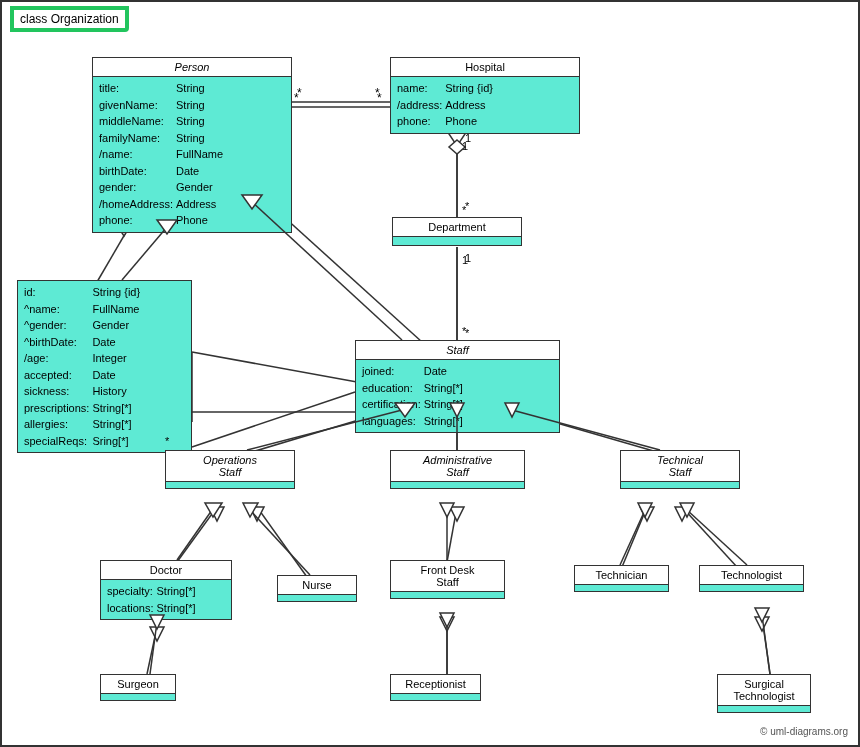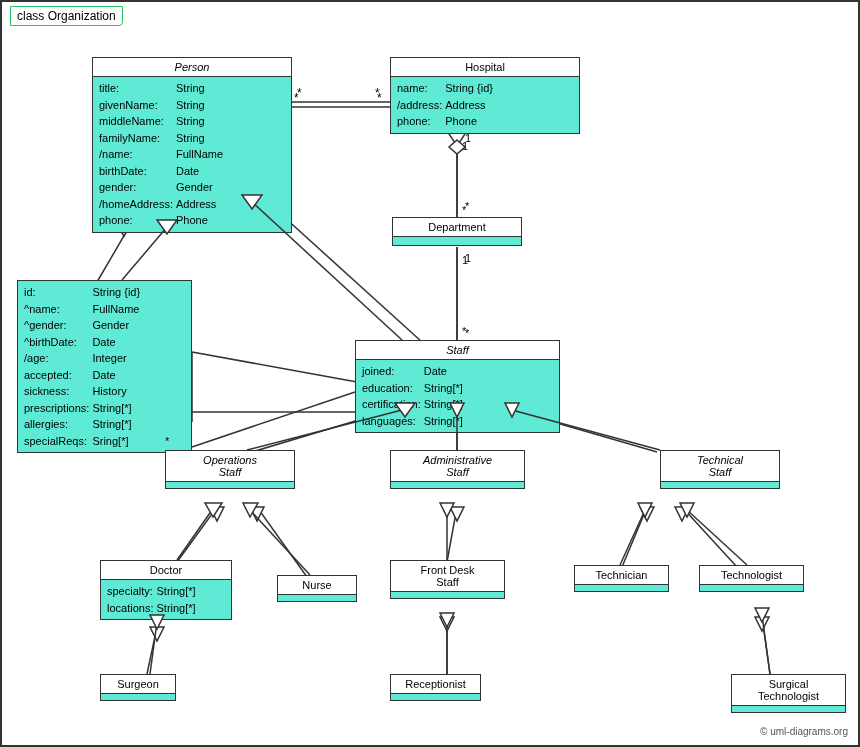--- a/index.html
+++ b/index.html
@@ -23,7 +23,7 @@
       position: absolute;
       top: 4px;
       left: 8px;
-      border: 1px solid #22c55e;
+      border: 4px solid #22c55e;
       padding: 2px 6px;
       font-size: 12px;
       background: #fff;

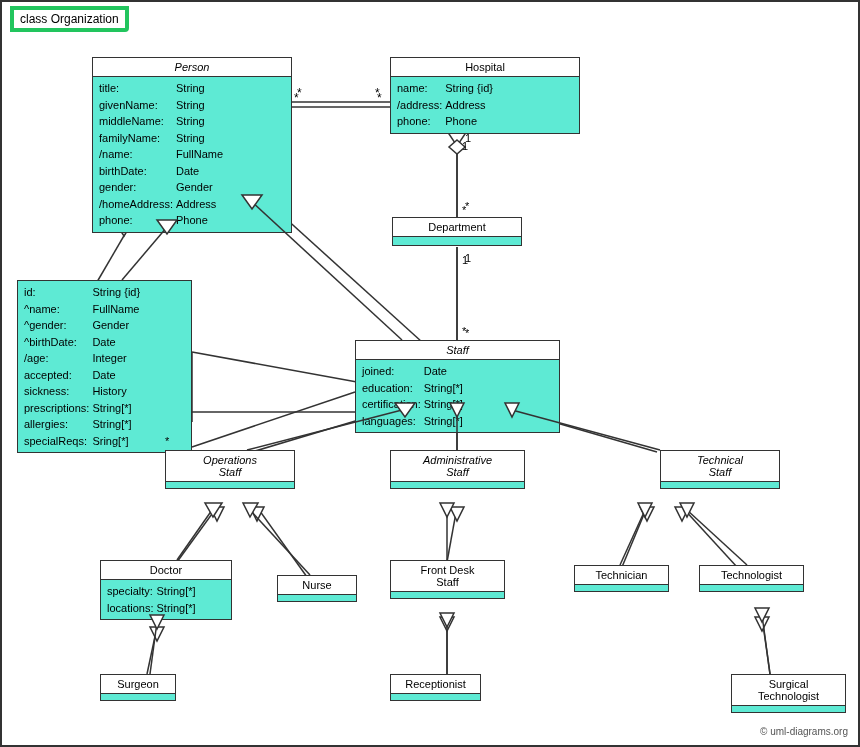--- a/index.html
+++ b/index.html
@@ -303,7 +303,7 @@
     <div class="uml-class-body" style="height:6px;"></div>
   </div>
 
-  <div class="uml-class" style="left:618px; top:448px; width:120px;margin-left:40px;">
+  <div class="uml-class" style="left:618px; top:448px; width:120px;">
     <div class="uml-class-title italic" style="white-space:pre-line;">Technical
 Staff</div>
     <div class="uml-class-body" style="height:6px;"></div>

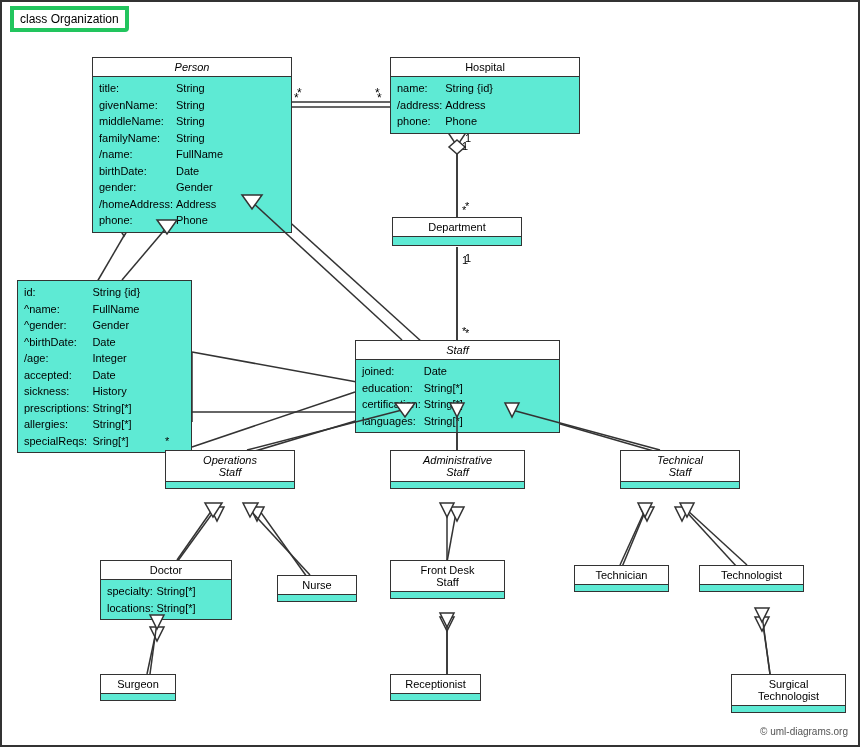--- a/index.html
+++ b/index.html
@@ -358,7 +358,7 @@
     <div class="uml-class-body" style="height:6px;"></div>
   </div>
 
-  <div class="uml-class" style="left:715px; top:672px; width:115px;margin-left:14px;">
+  <div class="uml-class" style="left:715px; top:672px; width:94px;">
     <div class="uml-class-title" style="white-space:pre-line;">Surgical
 Technologist</div>
     <div class="uml-class-body" style="height:6px;"></div>

